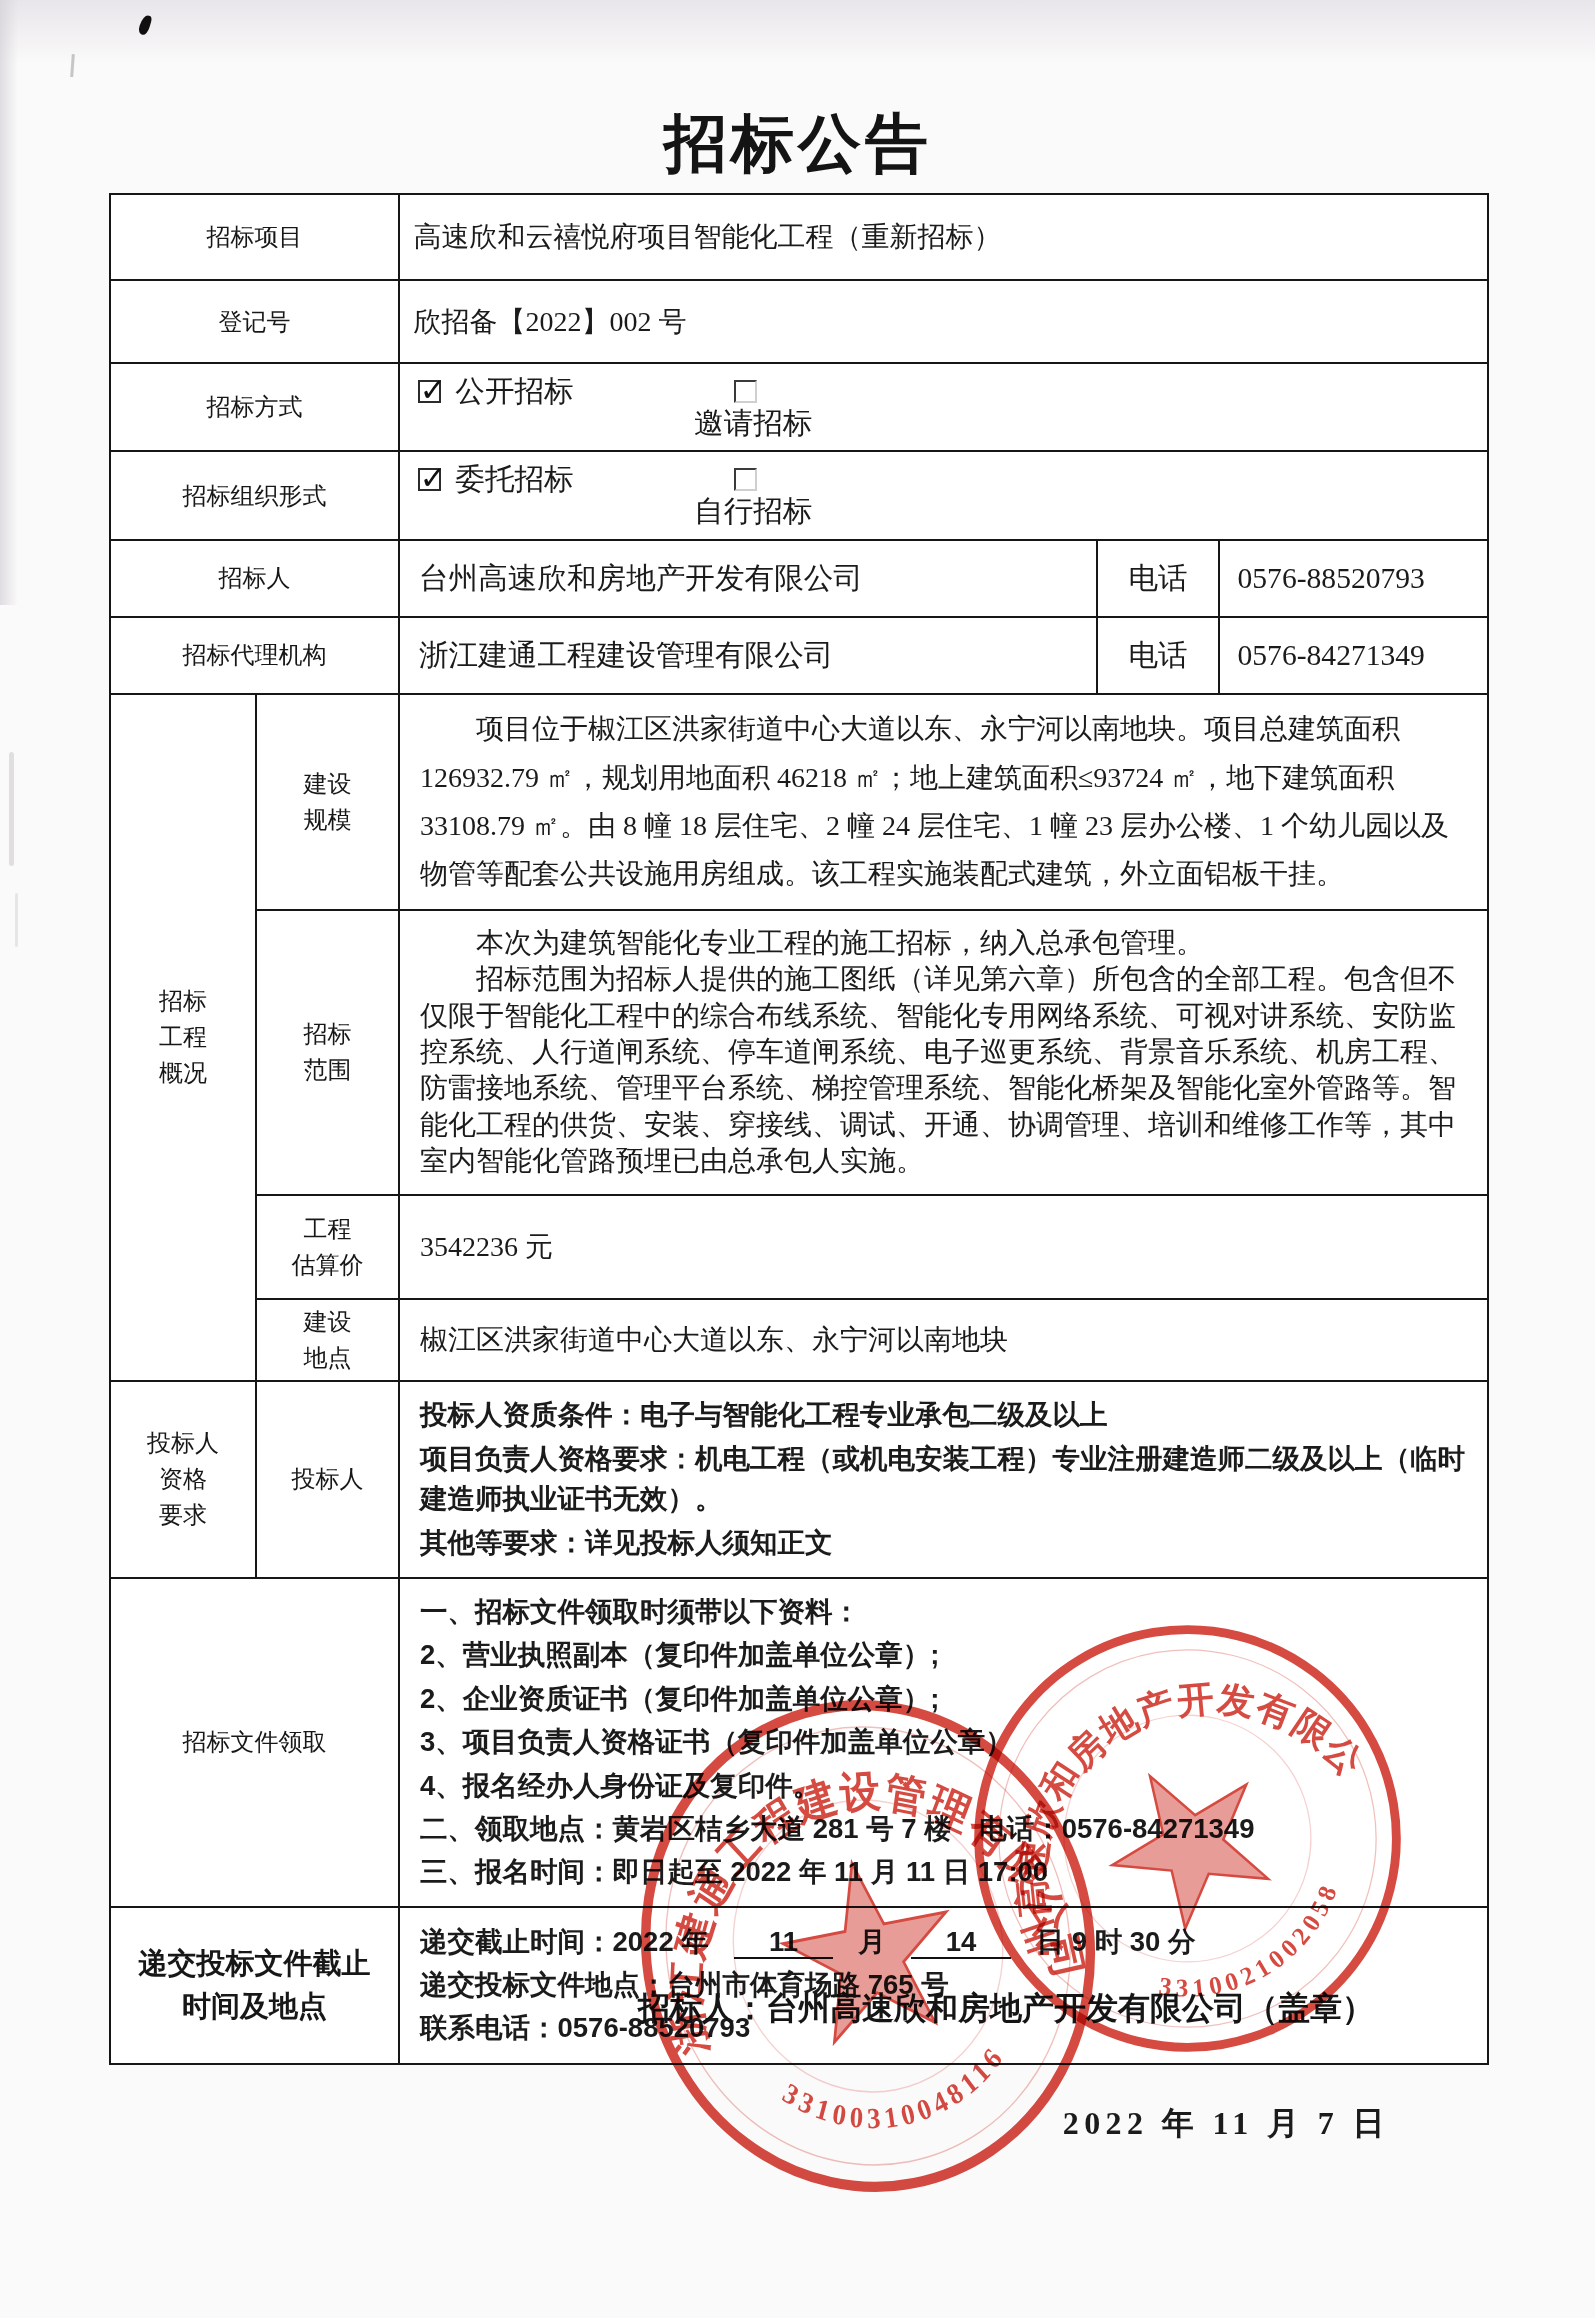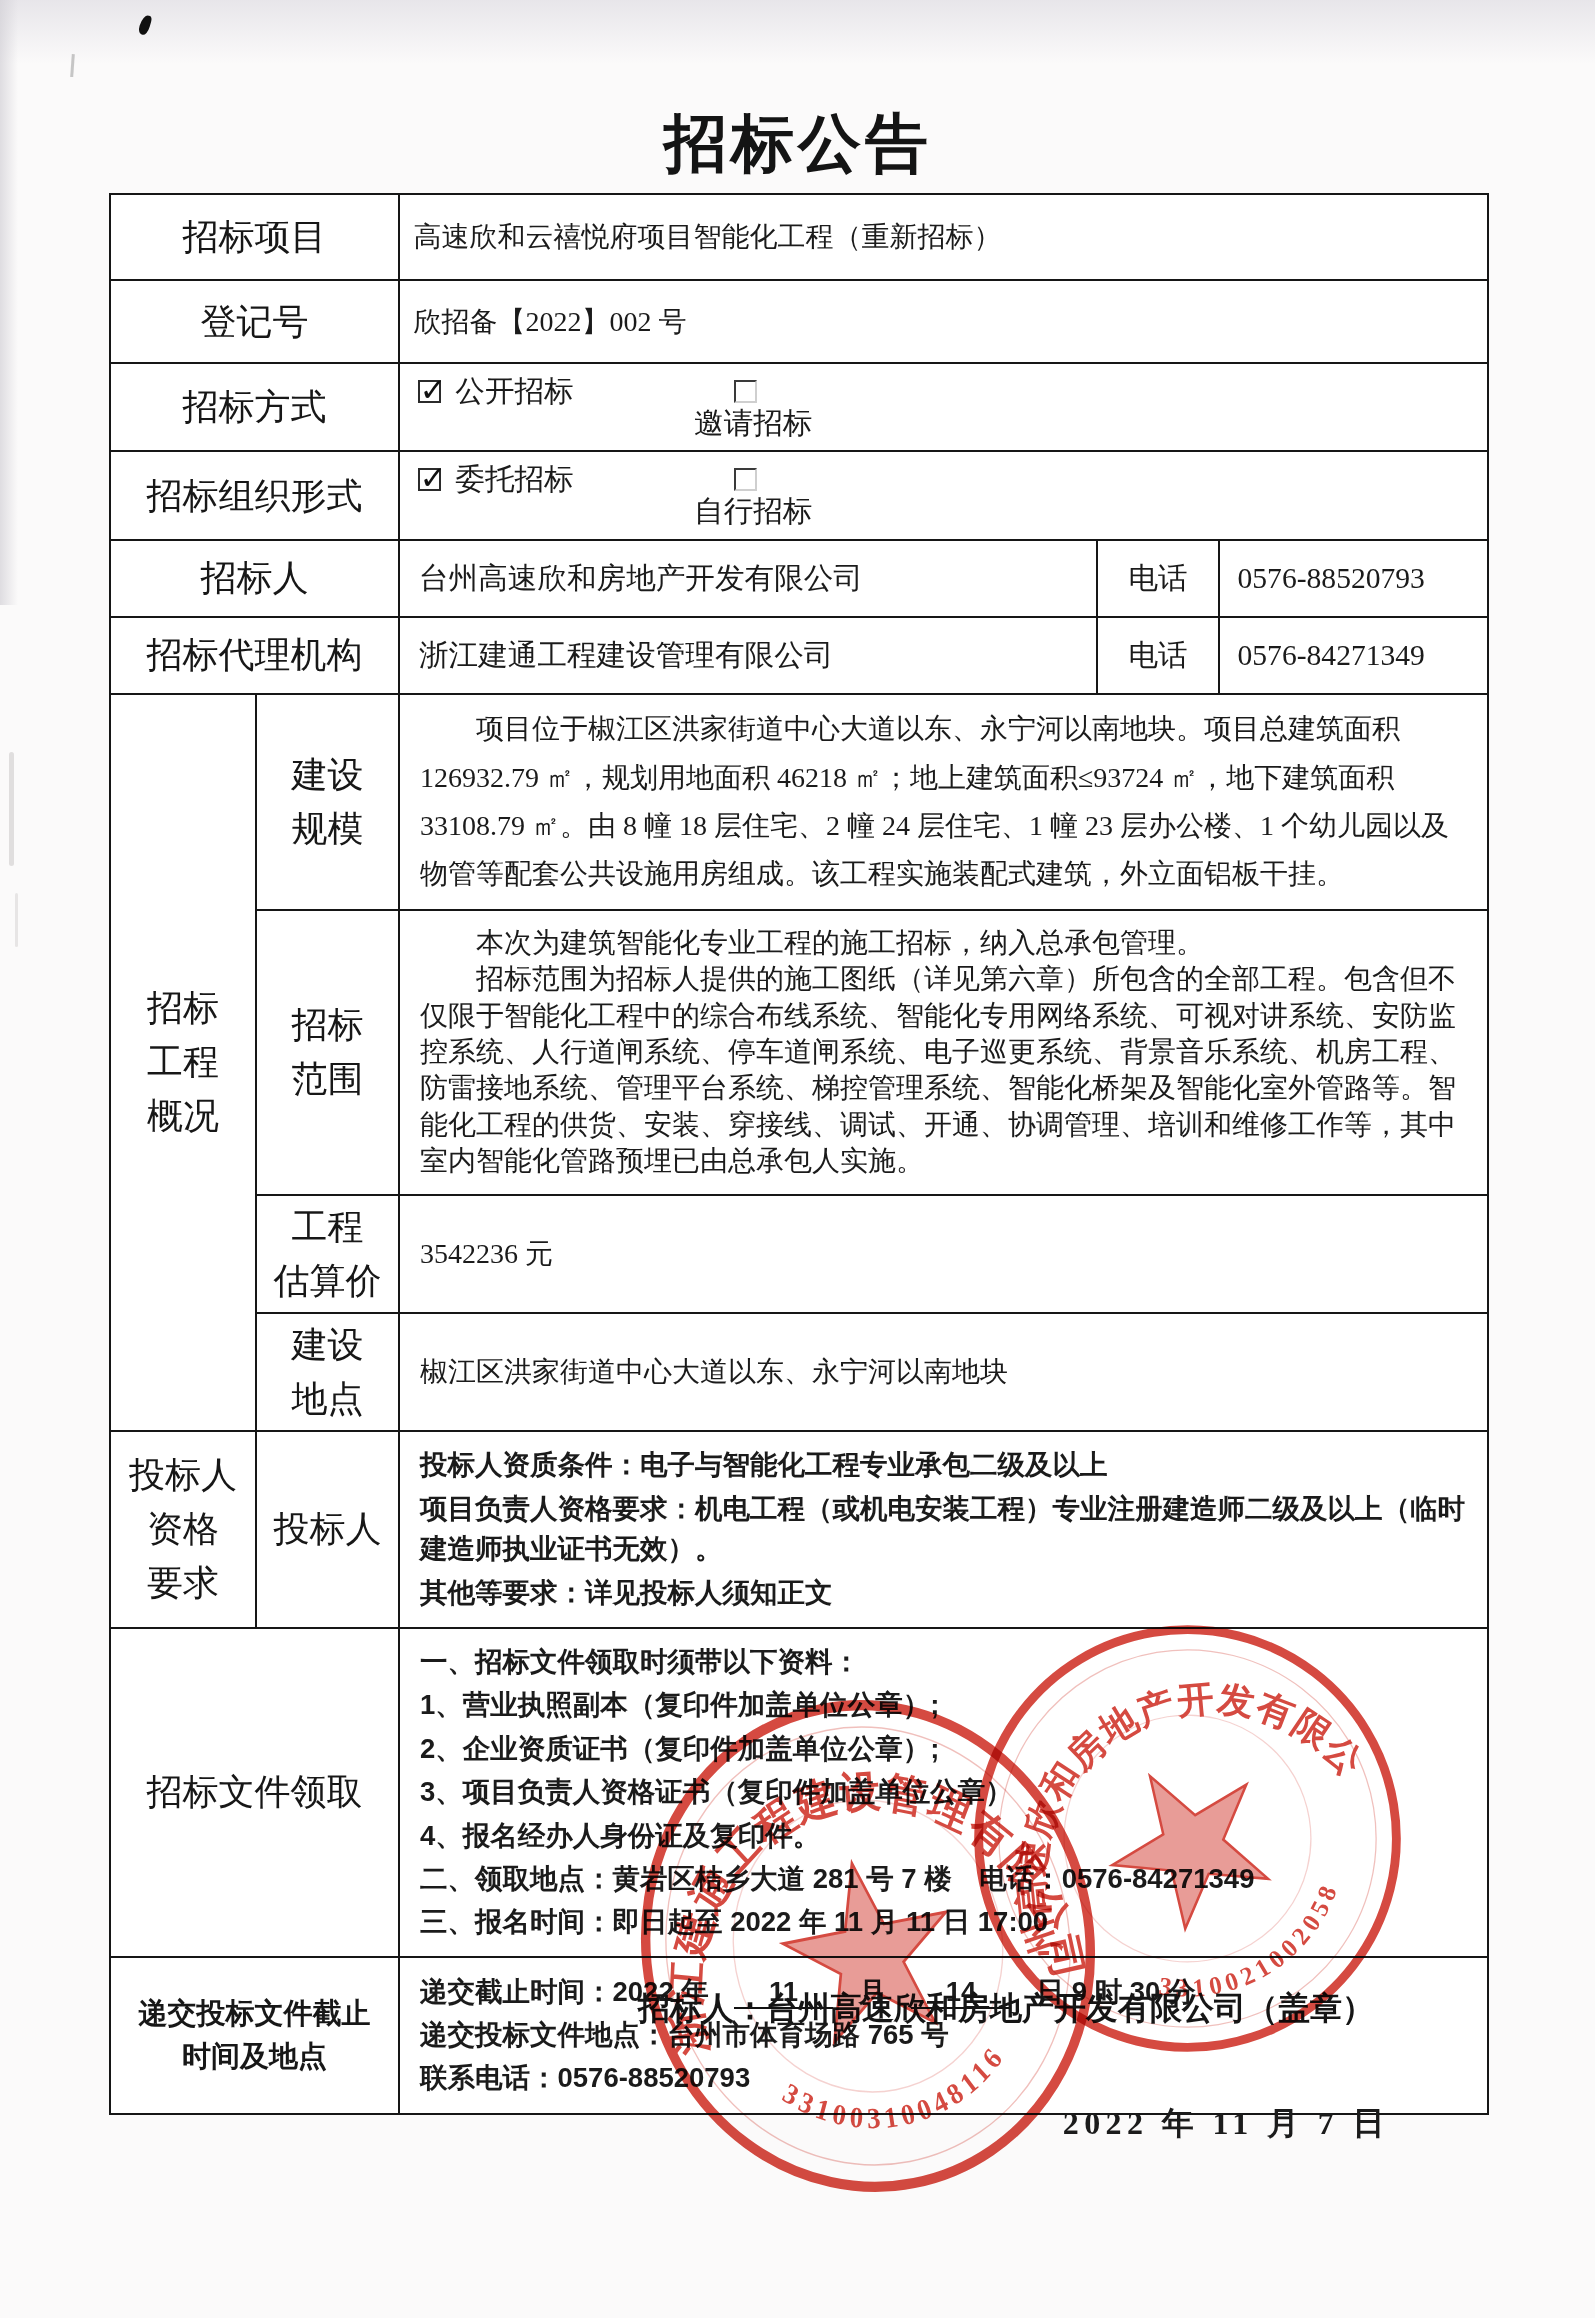--- a/index.html
+++ b/index.html
@@ -35,7 +35,7 @@
     overflow:hidden;
   }
   .lab{
-    text-align:center;font-size:36px;line-height:1.5;white-space:pre-line;color:#171717;
+    text-align:center;font-size:24px;line-height:1.5;white-space:pre-line;color:#171717;
     padding:4px 2.7px;
   }
   .val-center{text-align:left;font-size:28px;padding:4px 13.4px;}

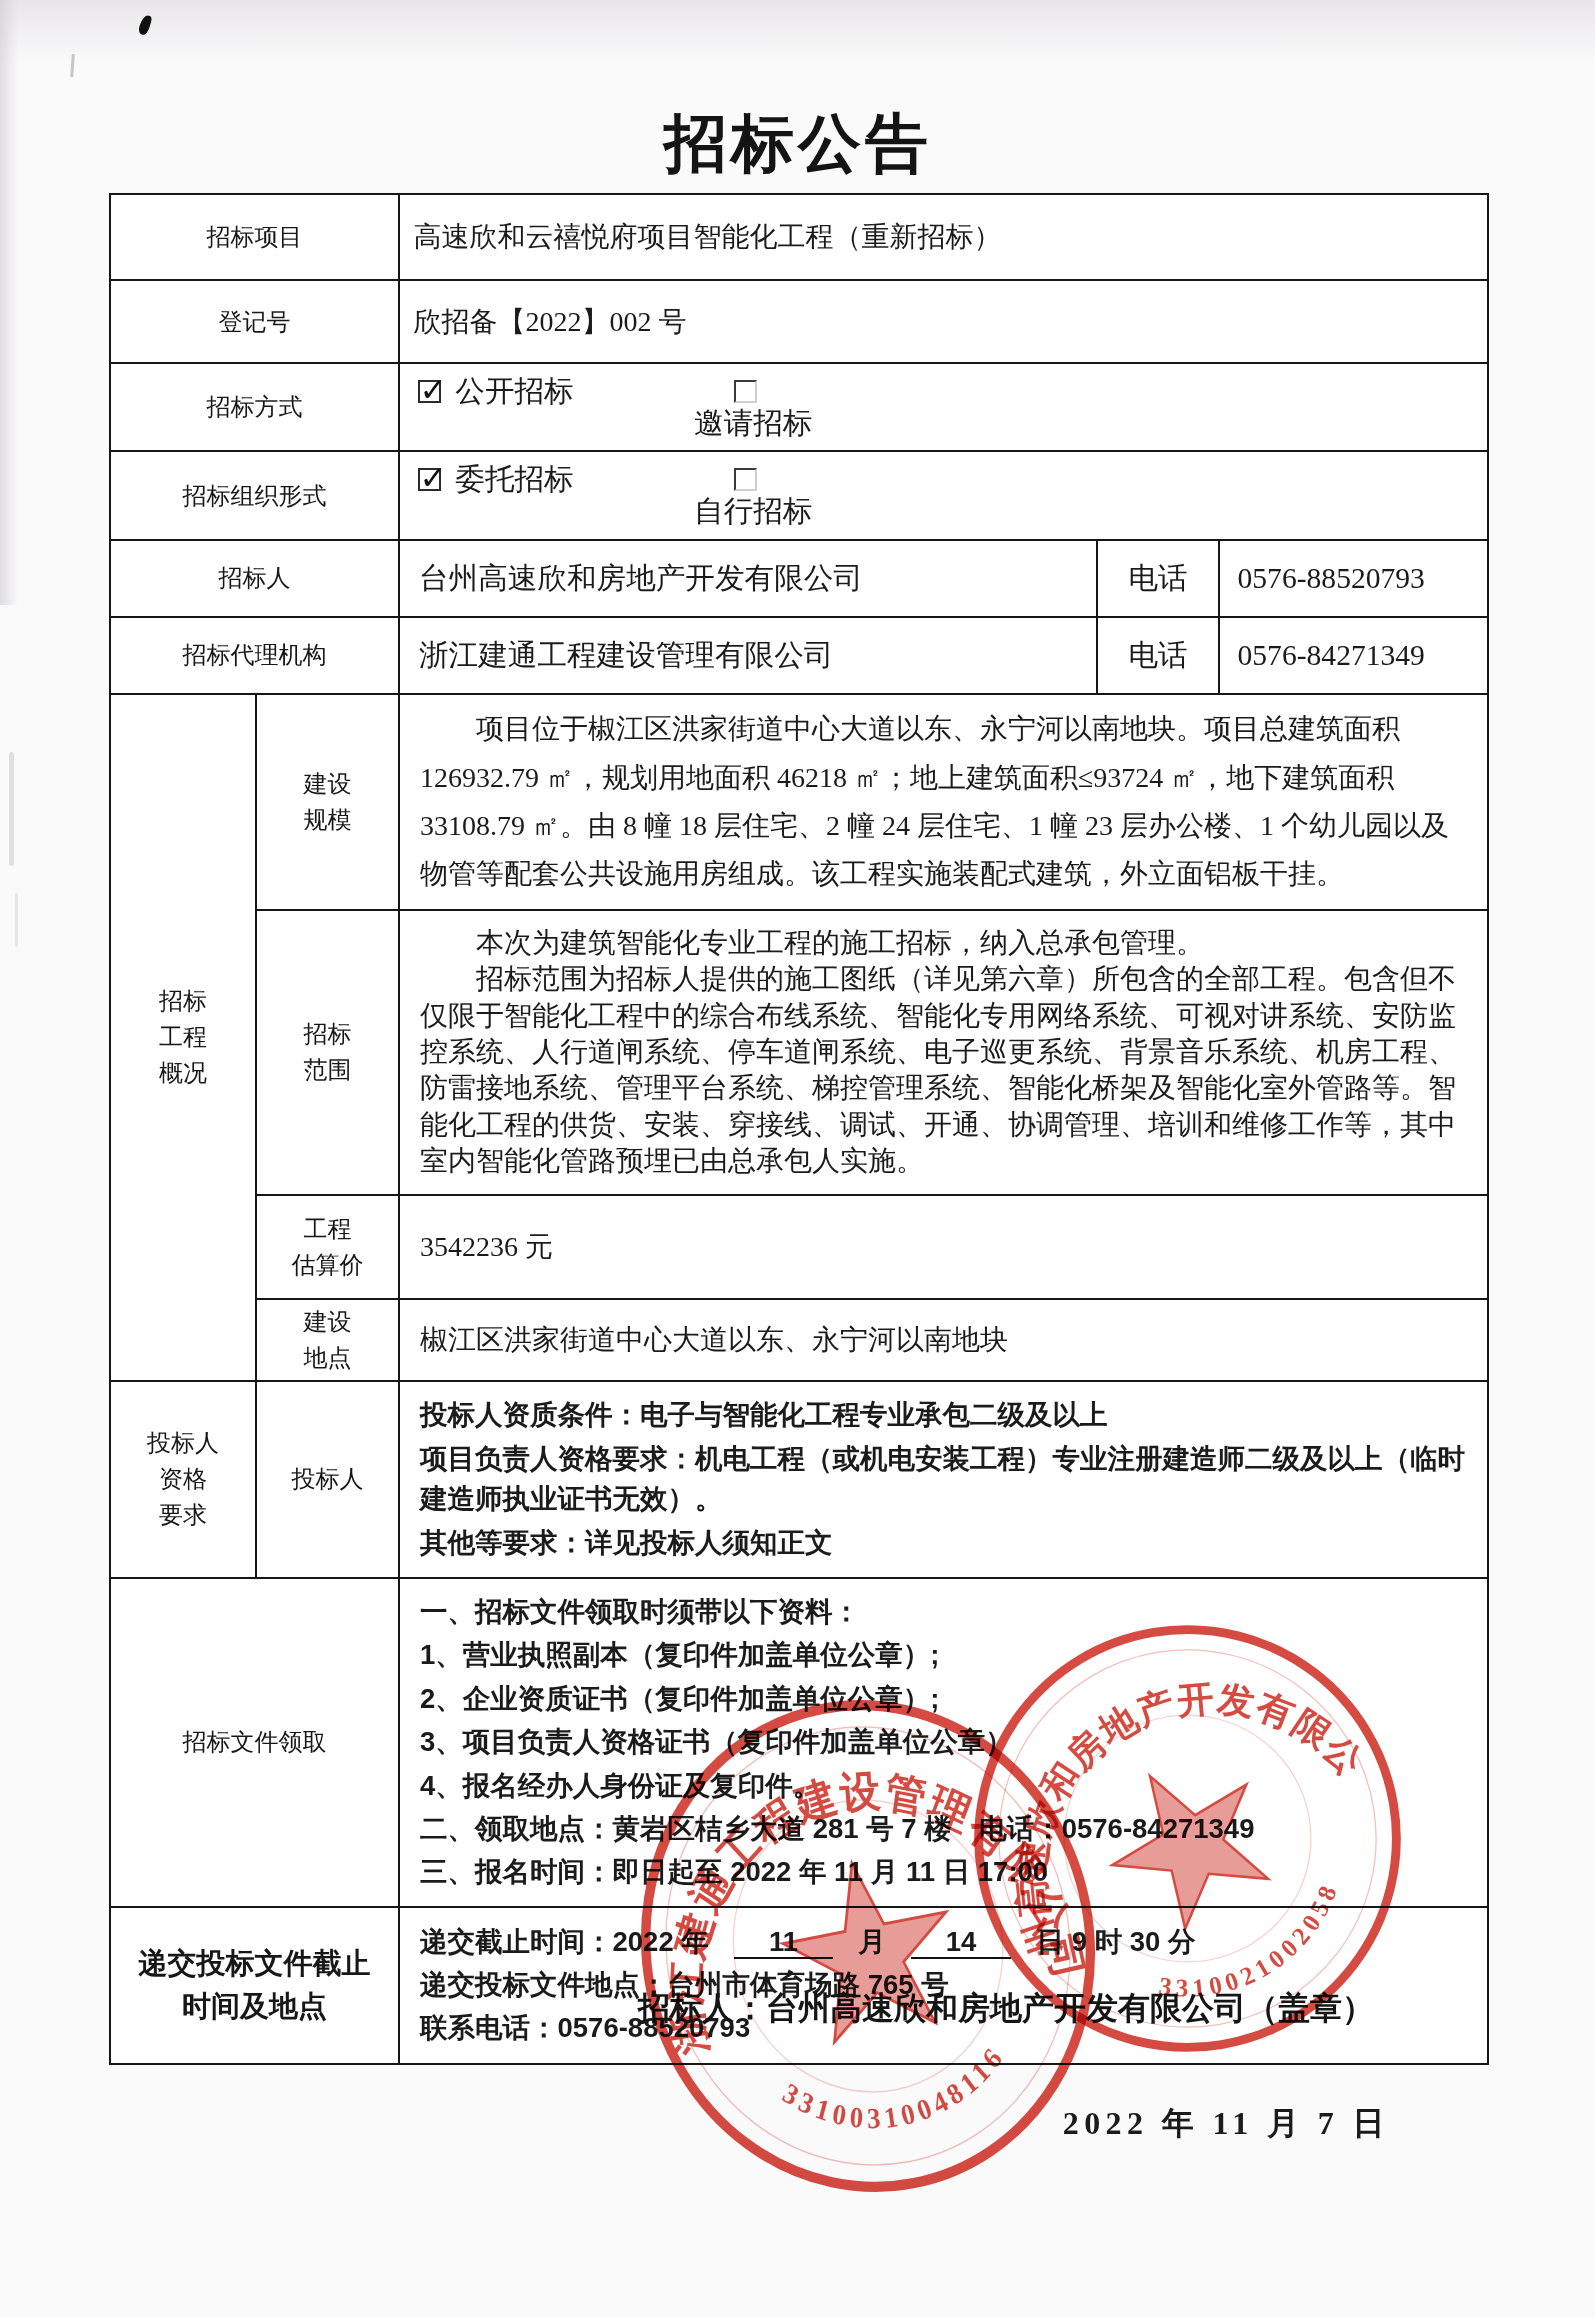--- a/index.html
+++ b/index.html
@@ -207,7 +207,7 @@
     <td colspan="2" class="lab">招标文件领取</td>
     <td colspan="3" class="content sans-strong">
       <p>一、招标文件领取时须带以下资料：</p>
-      <p>1、营业执照副本（复印件加盖单位公章）;</p>
+      <p>2、营业执照副本（复印件加盖单位公章）;</p>
       <p>2、企业资质证书（复印件加盖单位公章）;</p>
       <p>3、项目负责人资格证书（复印件加盖单位公章）</p>
       <p>4、报名经办人身份证及复印件。</p>

